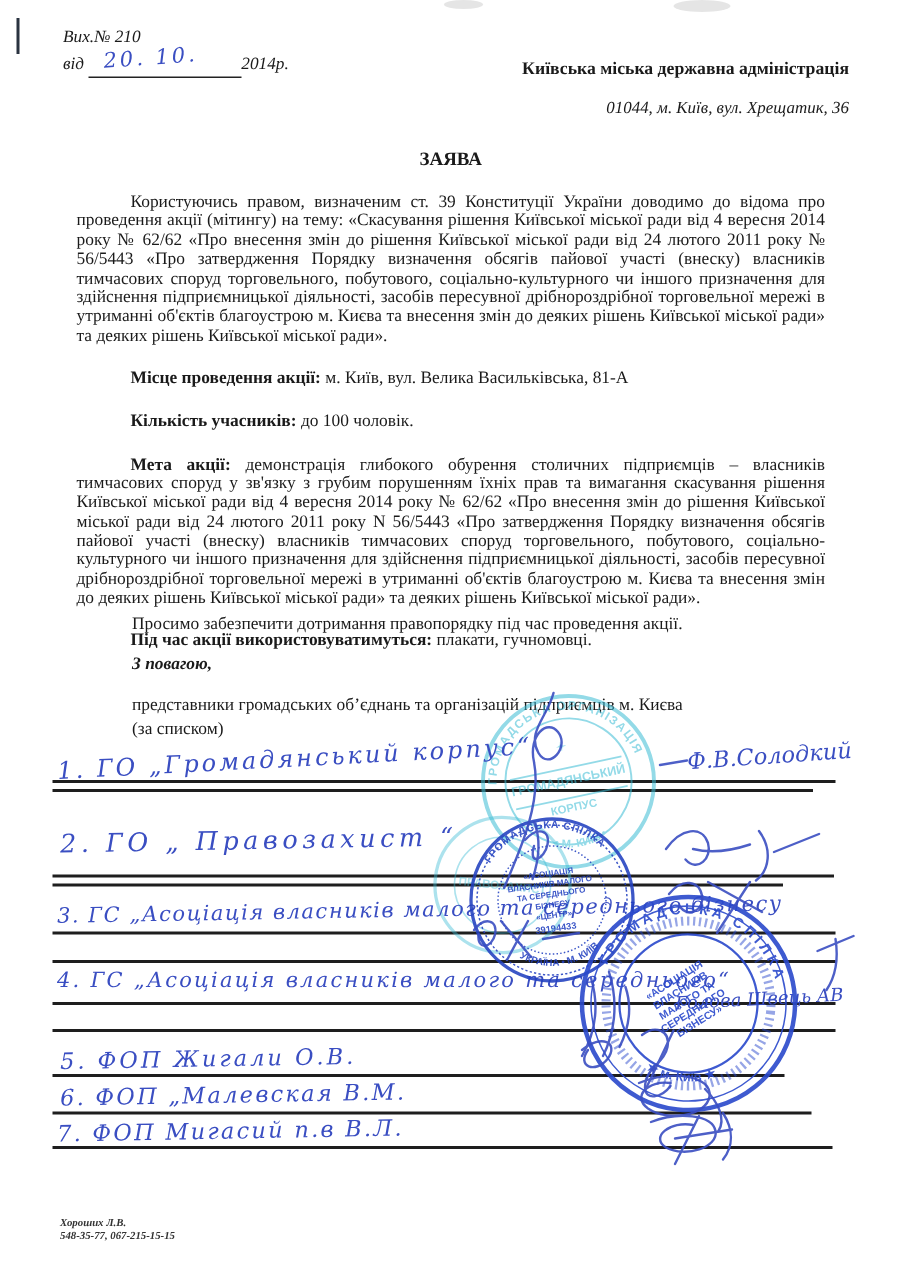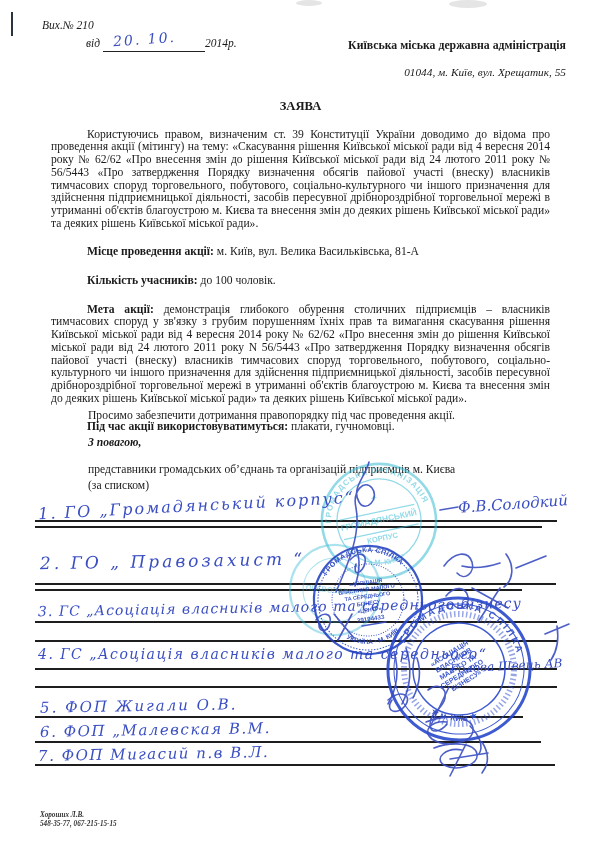--- a/index.html
+++ b/index.html
@@ -10,7 +10,7 @@
   }
   
   .ref-block{position:absolute; left:42px; top:16px; font-style:italic; font-size:11.5px; line-height:18px;}
-  .date-line{white-space:nowrap;margin-left:44px;}
+  .date-line{white-space:nowrap;}
   .date-underline{display:inline-block; position:relative; width:102px; border-bottom:1px solid #222; height:13px; vertical-align:bottom;}
   .hw{font-family:"DejaVu Serif", serif; font-style:italic; color:#3a4ec2;}
   .date-hw{position:absolute; left:10px; top:-8px; font-size:14px; letter-spacing:2px; transform:rotate(-4deg);}

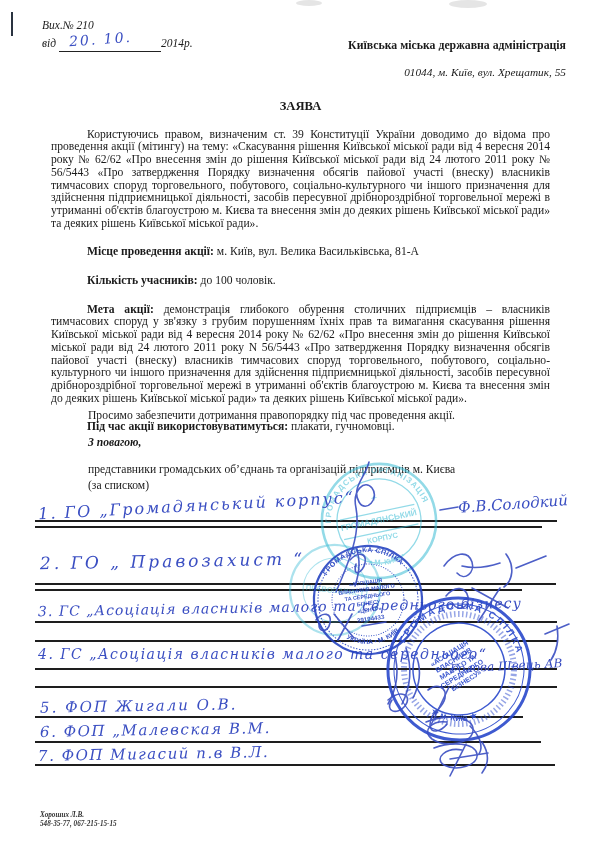--- a/index.html
+++ b/index.html
@@ -49,7 +49,7 @@
     </div>
   </div>
   <div class="recipient">Київська міська державна адміністрація</div>
-  <div class="recipient-addr">01044, м. Київ, вул. Хрещатик, 55</div>
+  <div class="recipient-addr">01044, м. Київ, вул. Хрещатик, 36</div>
 
   <div class="doc-body">
     <p class="doc-title">ЗАЯВА</p>

